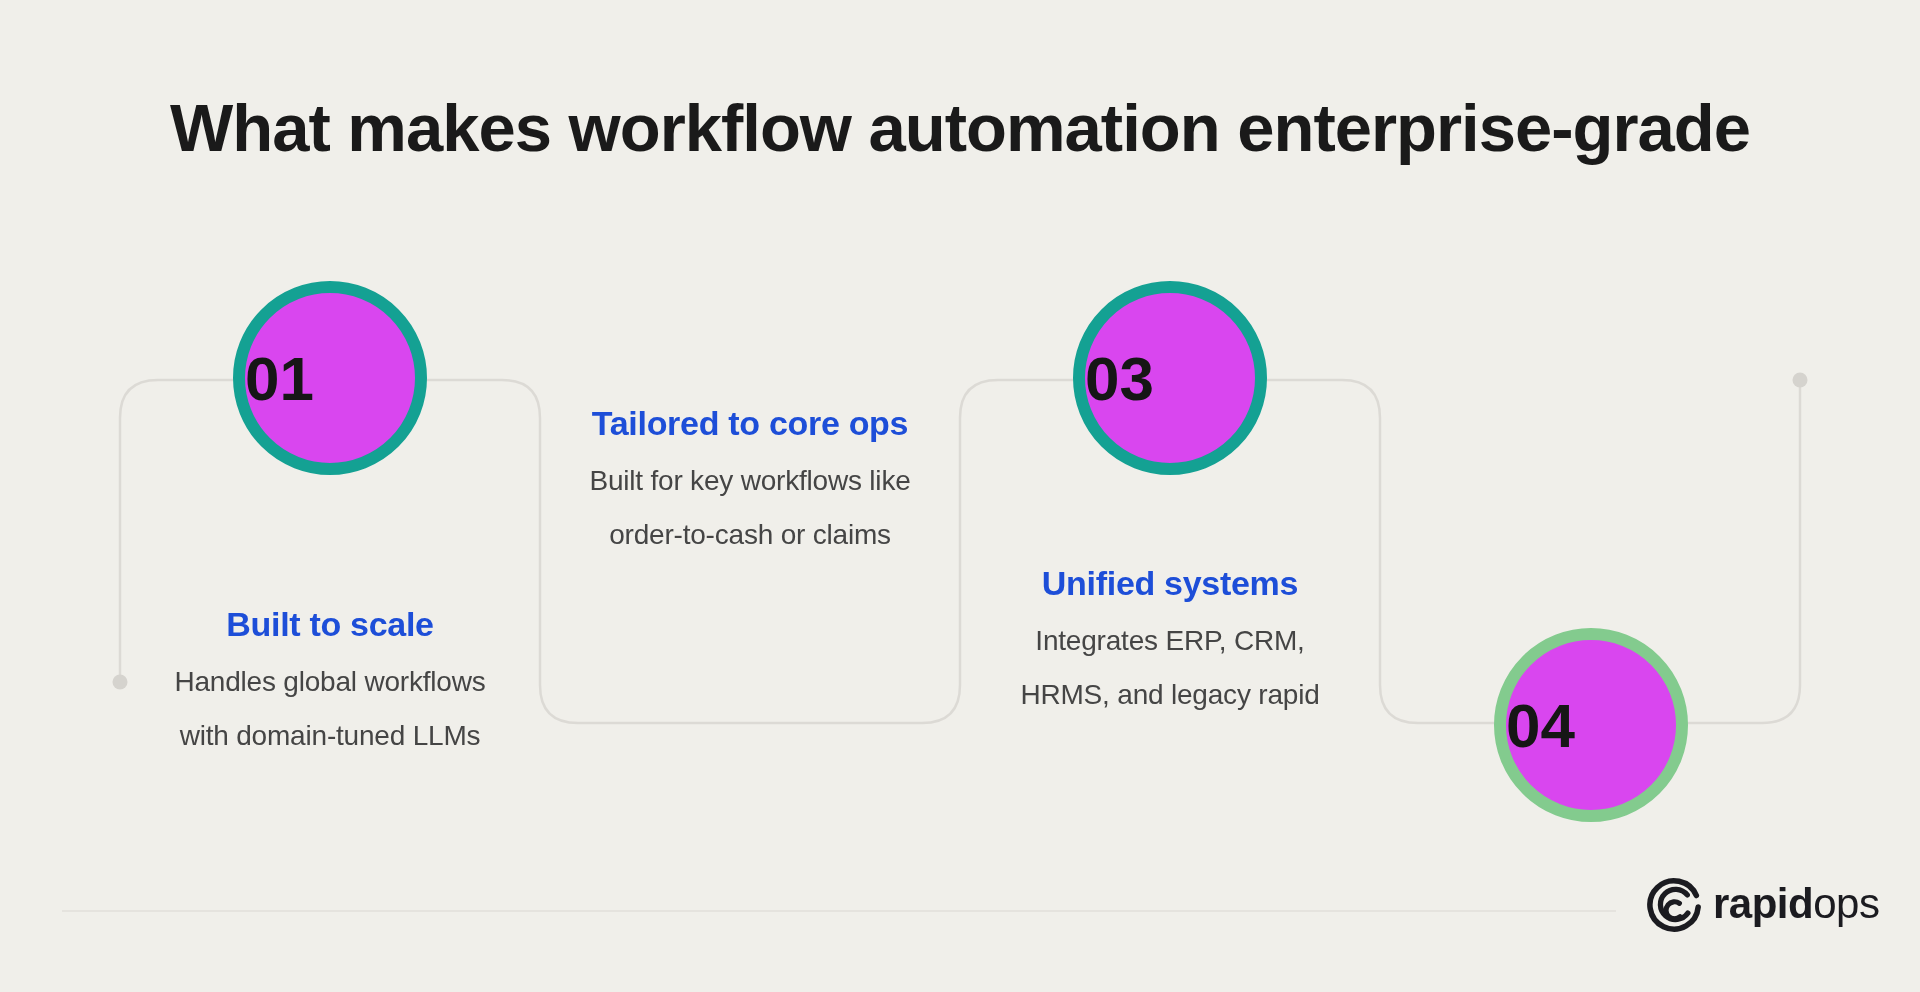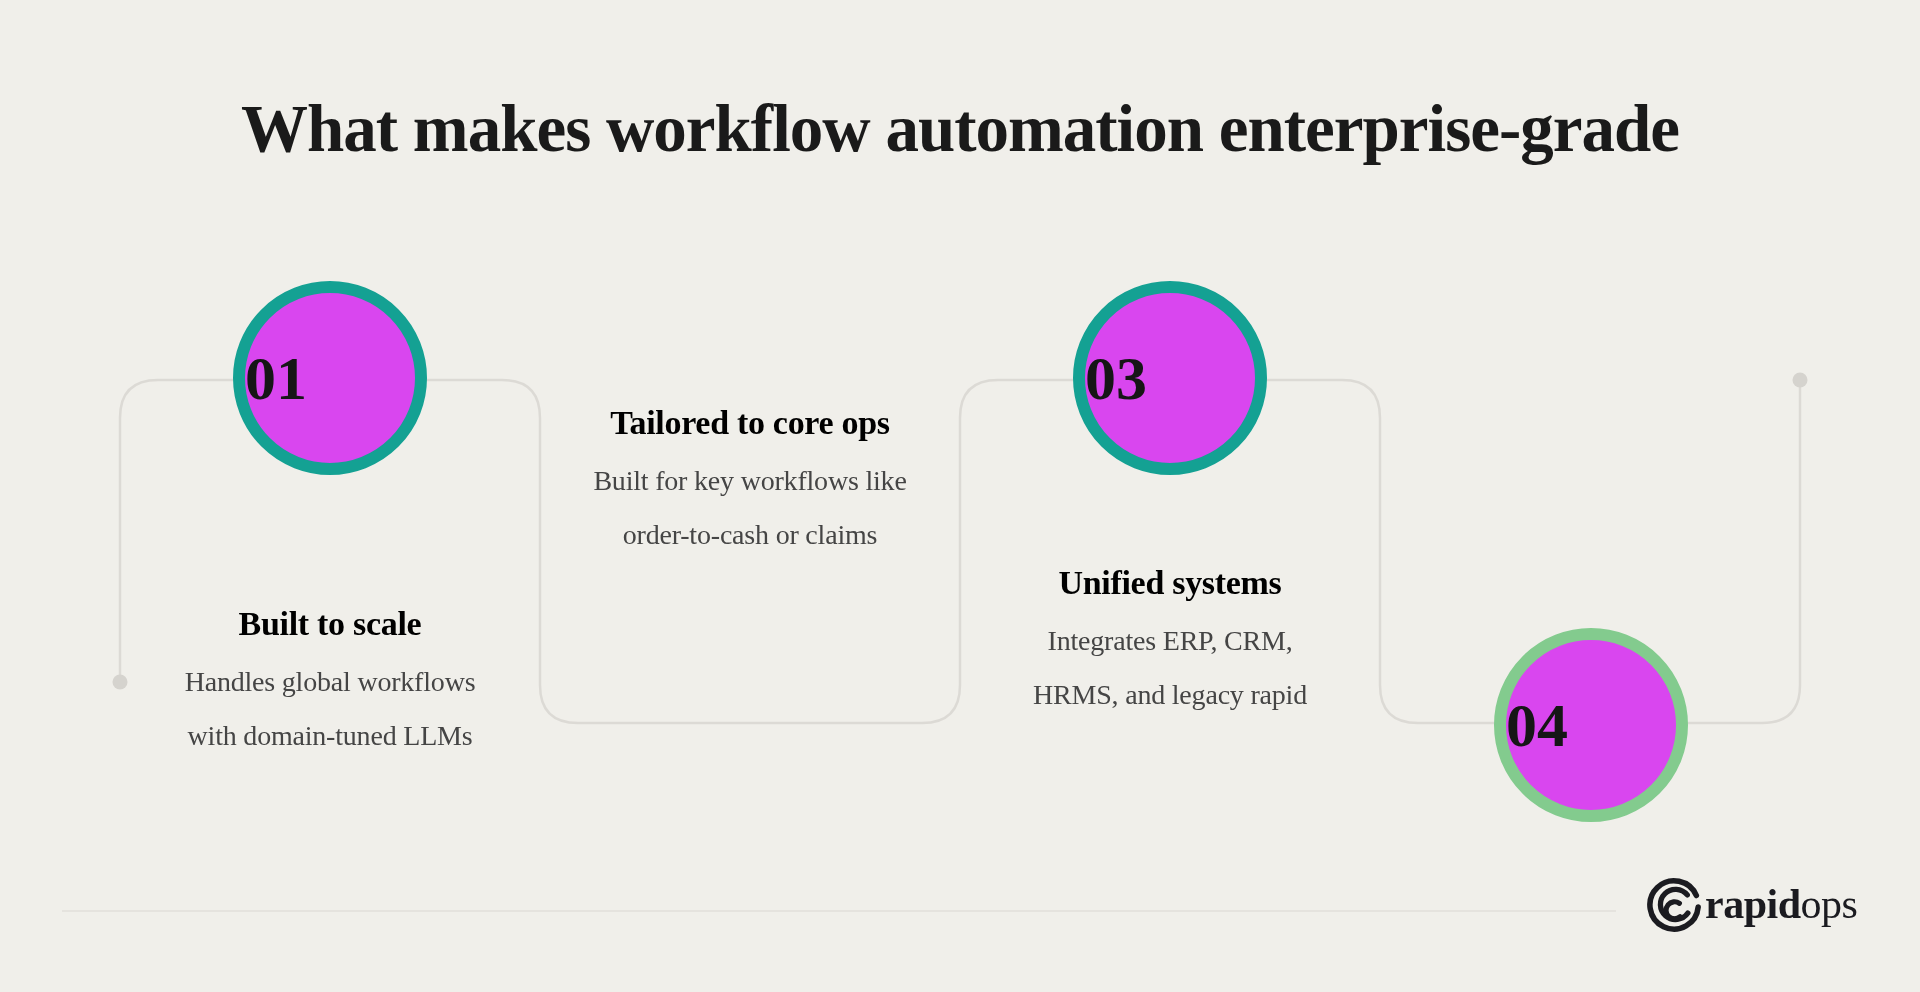--- a/index.html
+++ b/index.html
@@ -14,7 +14,6 @@
     width: 1920px;
     height: 948px;
     background: #f0efea;
-    font-family: Liberation Serif, serif;
   }
   .title {
     position: absolute;

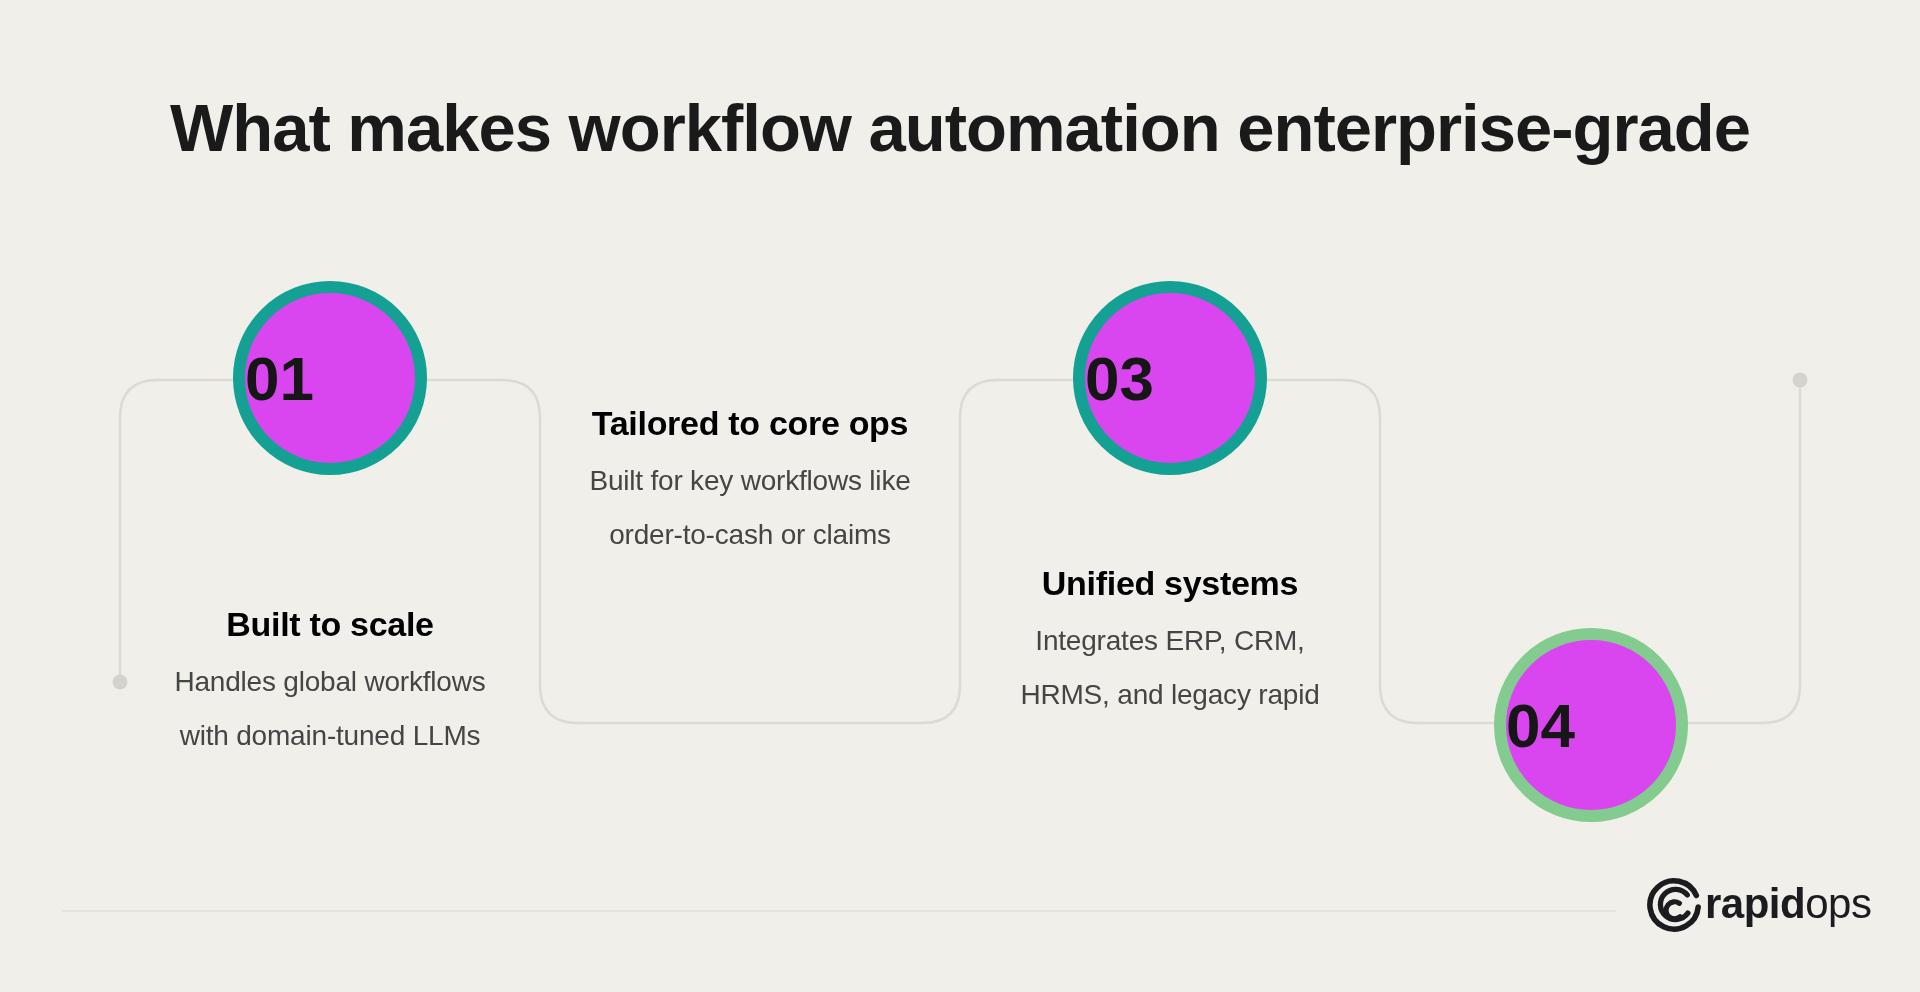--- a/index.html
+++ b/index.html
@@ -58,7 +58,7 @@
   .step-heading {
     font-size: 34px;
     font-weight: 700;
-    color: #000000;
+    color: #1d4ed8;
     line-height: 42px;
     margin-bottom: 10px;
     letter-spacing: -0.3px;

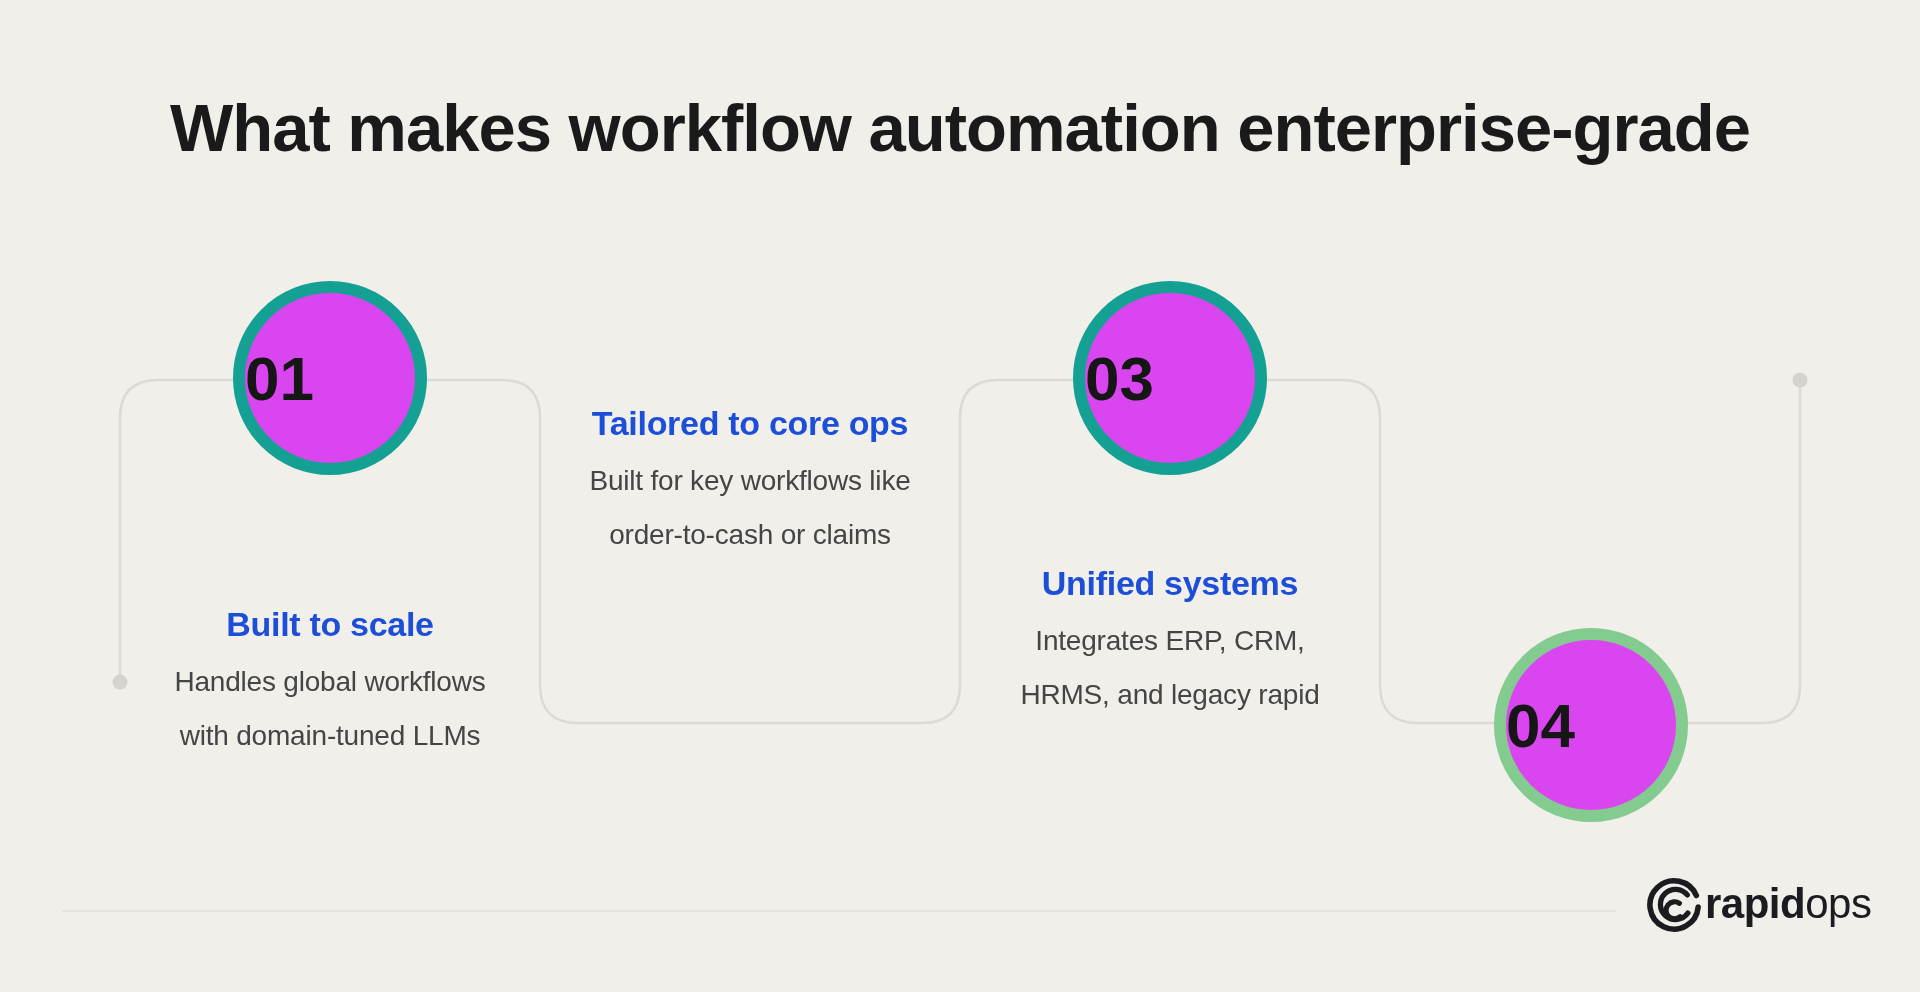--- a/index.html
+++ b/index.html
@@ -94,7 +94,7 @@
     height: 64px;
     display: flex;
     align-items: center;
-    gap: 2px;
+    gap: 10px;
   }
   .logo-text {
     font-size: 42px;

